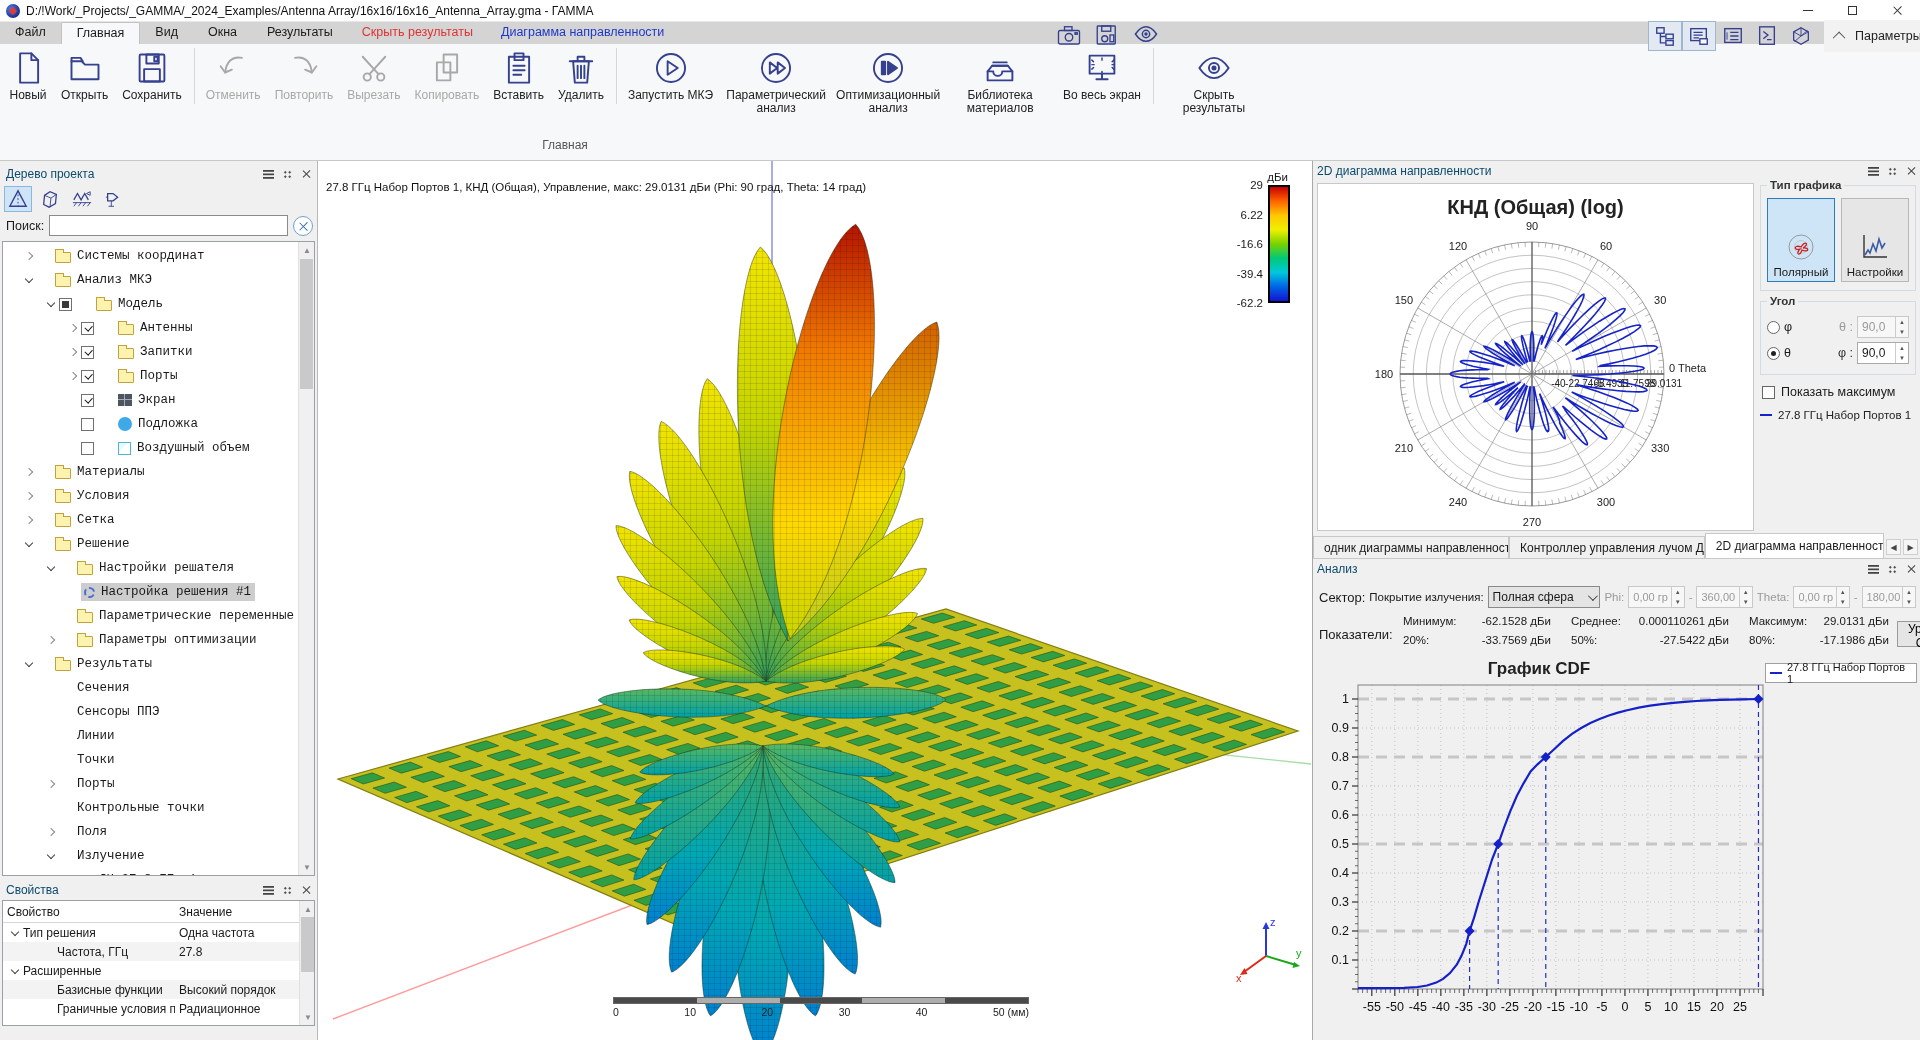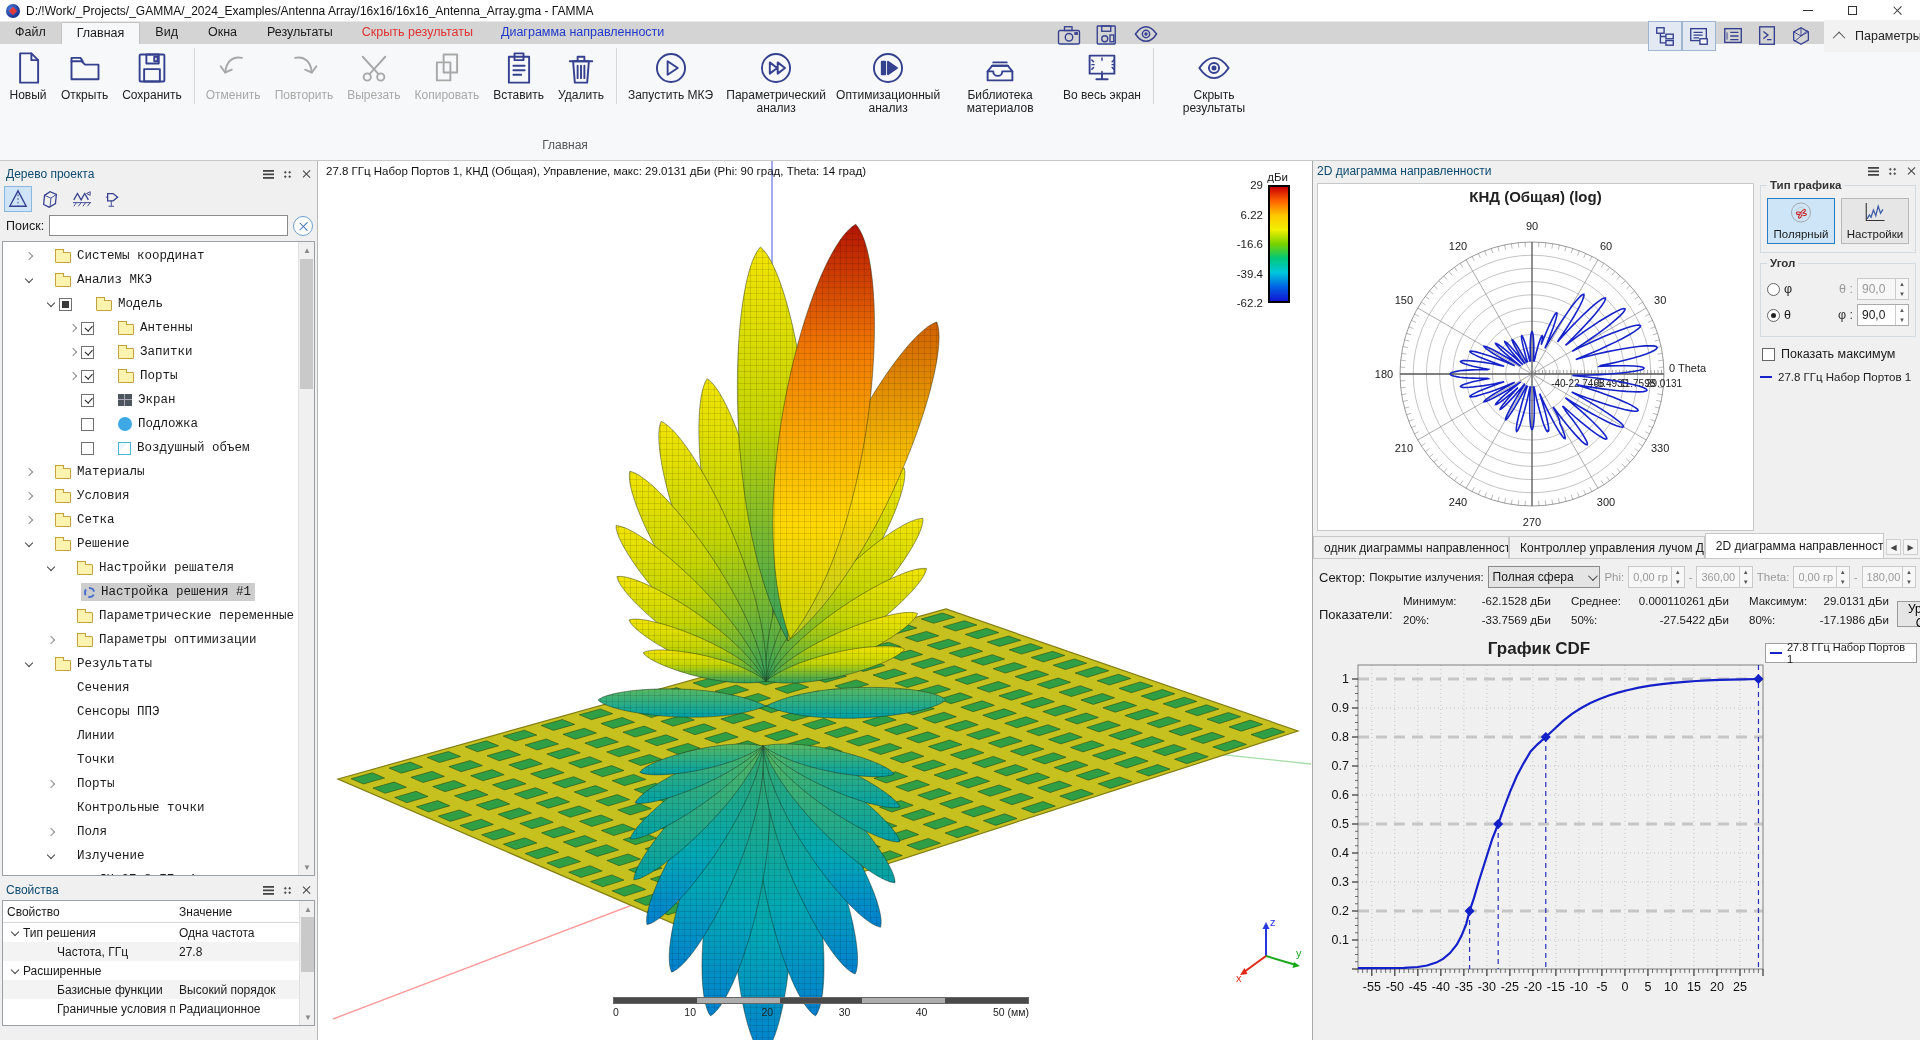--- a/index.html
+++ b/index.html
@@ -109,7 +109,7 @@
 
   
   #viewport{ position:absolute; left:317px; top:161px; width:996px; height:879px; background:#ffffff; border-left:1px solid #b8b8b8; border-right:1px solid #a8a8a8; overflow:hidden;}
-  #vp-title{ position:absolute; left:8px; top:4px; font-size:11.5px; color:#111; z-index:3;}
+  #vp-title{ position:absolute; left:8px; top:20px; font-size:11.5px; color:#111; z-index:3;}
   #vp3d{ position:absolute; left:0; top:0; }
   
   #colorbar{ position:absolute; right:22px; top:10px; z-index:4; display:flex; flex-direction:column; align-items:flex-end;}

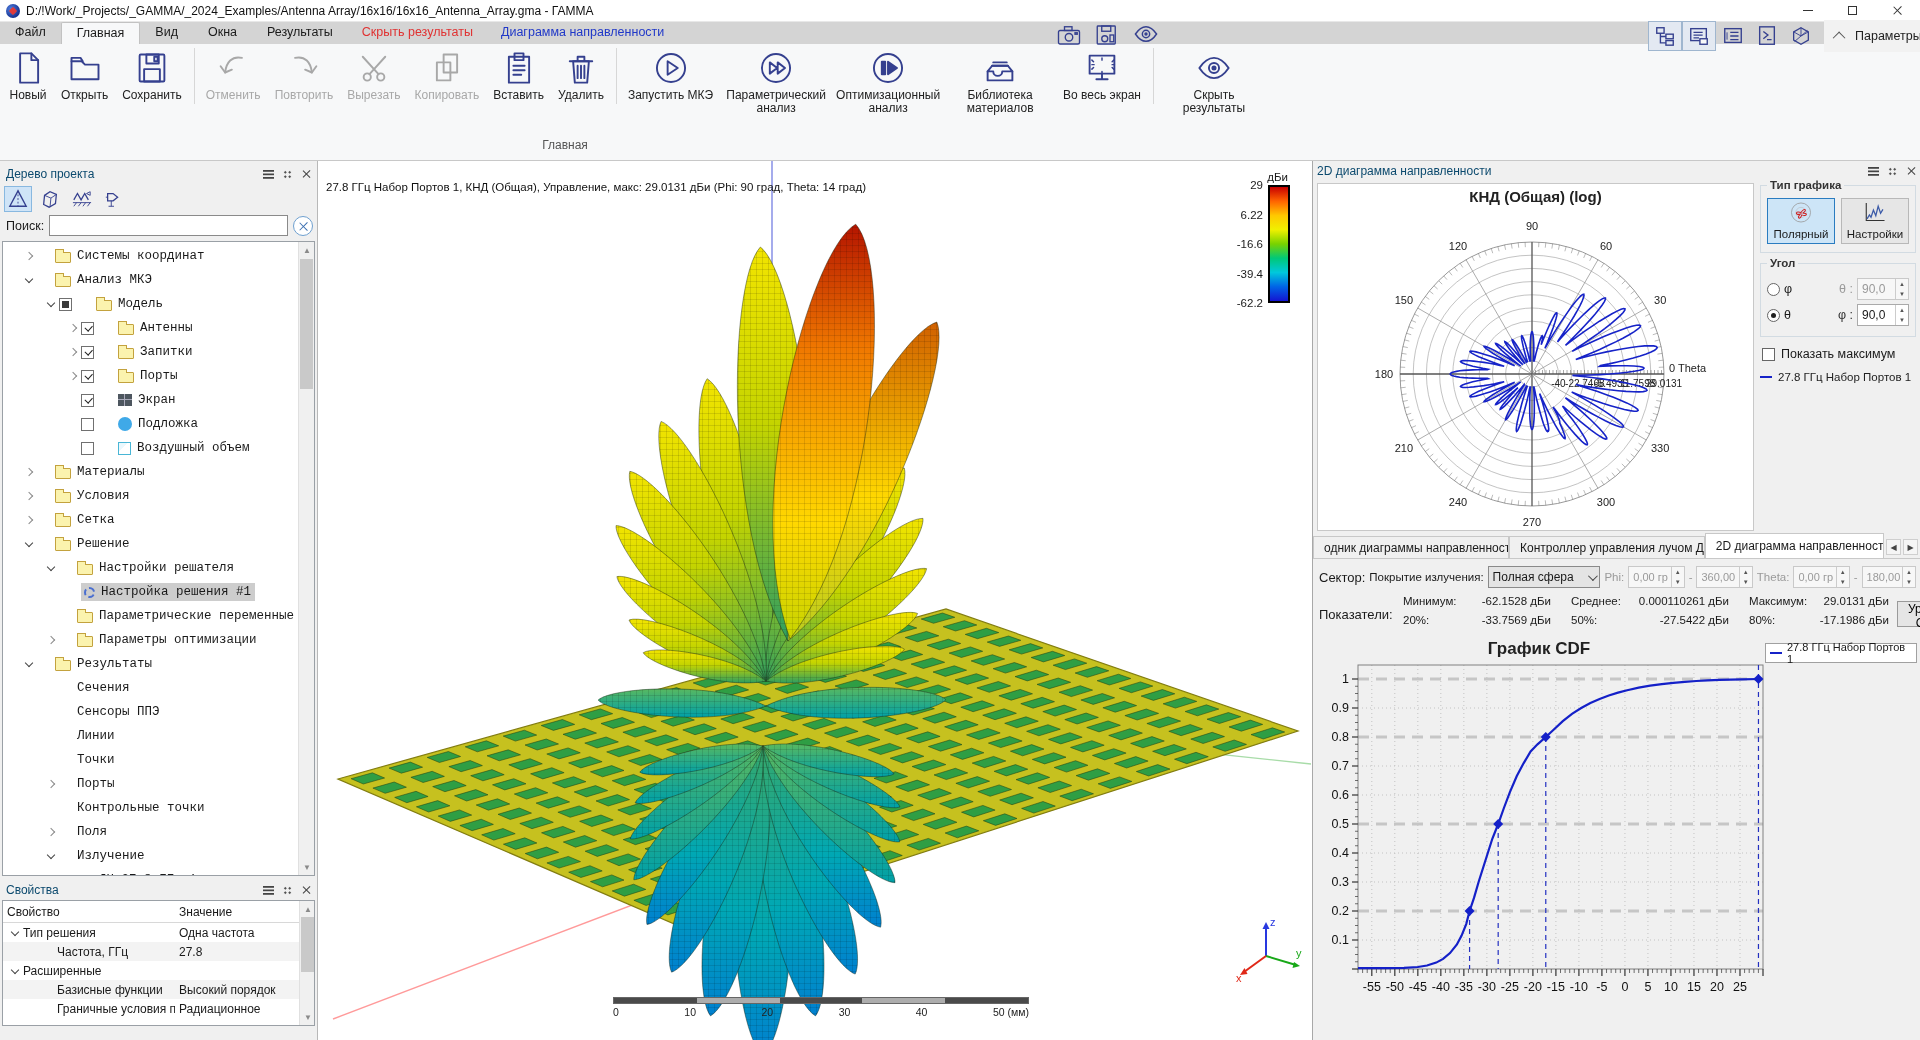--- a/index.html
+++ b/index.html
@@ -127,7 +127,7 @@
   #rightcol{ position:absolute; left:1313px; top:161px; width:607px; height:879px; background:#f0f0f0; display:flex; flex-direction:column;}
   #p2d-content{ height:352px; position:relative; flex:none;}
   #polar-box{ position:absolute; left:4px; top:2px; width:437px; height:348px; background:#fff; border:1px solid #c8c8c8;}
-  #polar-title{ position:absolute; left:0; top:4px; width:100%; text-align:center; font-size:15px; font-weight:bold; color:#222;}
+  #polar-title{ position:absolute; left:0; top:12px; width:100%; text-align:center; font-size:20px; font-weight:bold; color:#222;}
   #p2d-controls{ position:absolute; left:447px; top:4px; width:156px; }
   .group{ border:1px solid #d2dbe2; position:relative; margin-bottom:10px; padding:12px 6px 8px;}
   .group .glabel{ position:absolute; left:6px; top:-7px; background:#f0f0f0; padding:0 3px; font-size:11.5px; color:#333;font-weight:bold;}

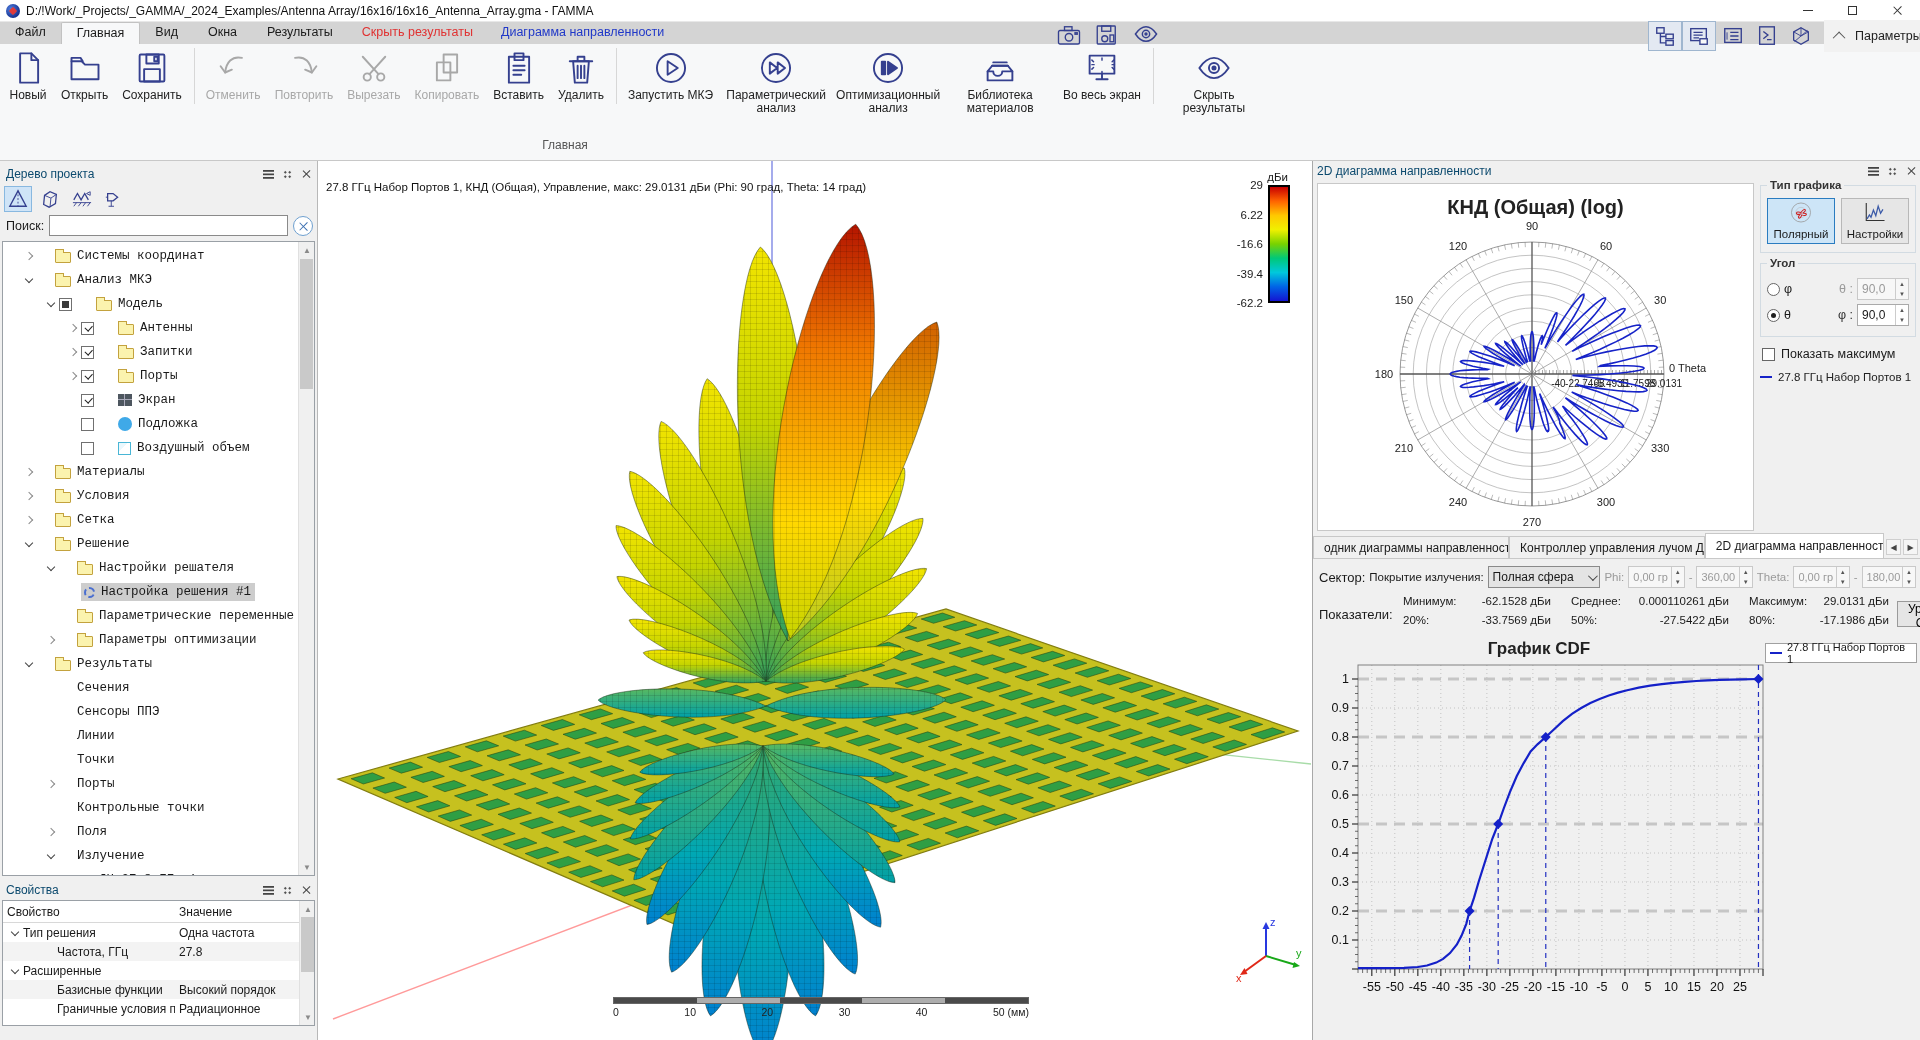--- a/index.html
+++ b/index.html
@@ -132,7 +132,7 @@
   .group{ border:1px solid #d2dbe2; position:relative; margin-bottom:10px; padding:12px 6px 8px;}
   .group .glabel{ position:absolute; left:6px; top:-7px; background:#f0f0f0; padding:0 3px; font-size:11.5px; color:#333;font-weight:bold;}
   #type-buttons{ display:flex; gap:6px; }
-  .type-btn{ width:68px; height:46px; background:#e6e6e6; border:1px solid #b8b8b8; display:flex; flex-direction:column; align-items:center; justify-content:flex-end; padding-bottom:3px; gap:2px;}
+  .type-btn{ width:68px; height:84px; background:#e6e6e6; border:1px solid #b8b8b8; display:flex; flex-direction:column; align-items:center; justify-content:flex-end; padding-bottom:3px; gap:2px;}
   .type-btn.active{ background:#cde5f7; border:1px solid #2a7cc0;}
   .type-btn .tcap{ font-size:11.5px; }
   .angle-row{ display:flex; align-items:center; height:26px; gap:4px;}

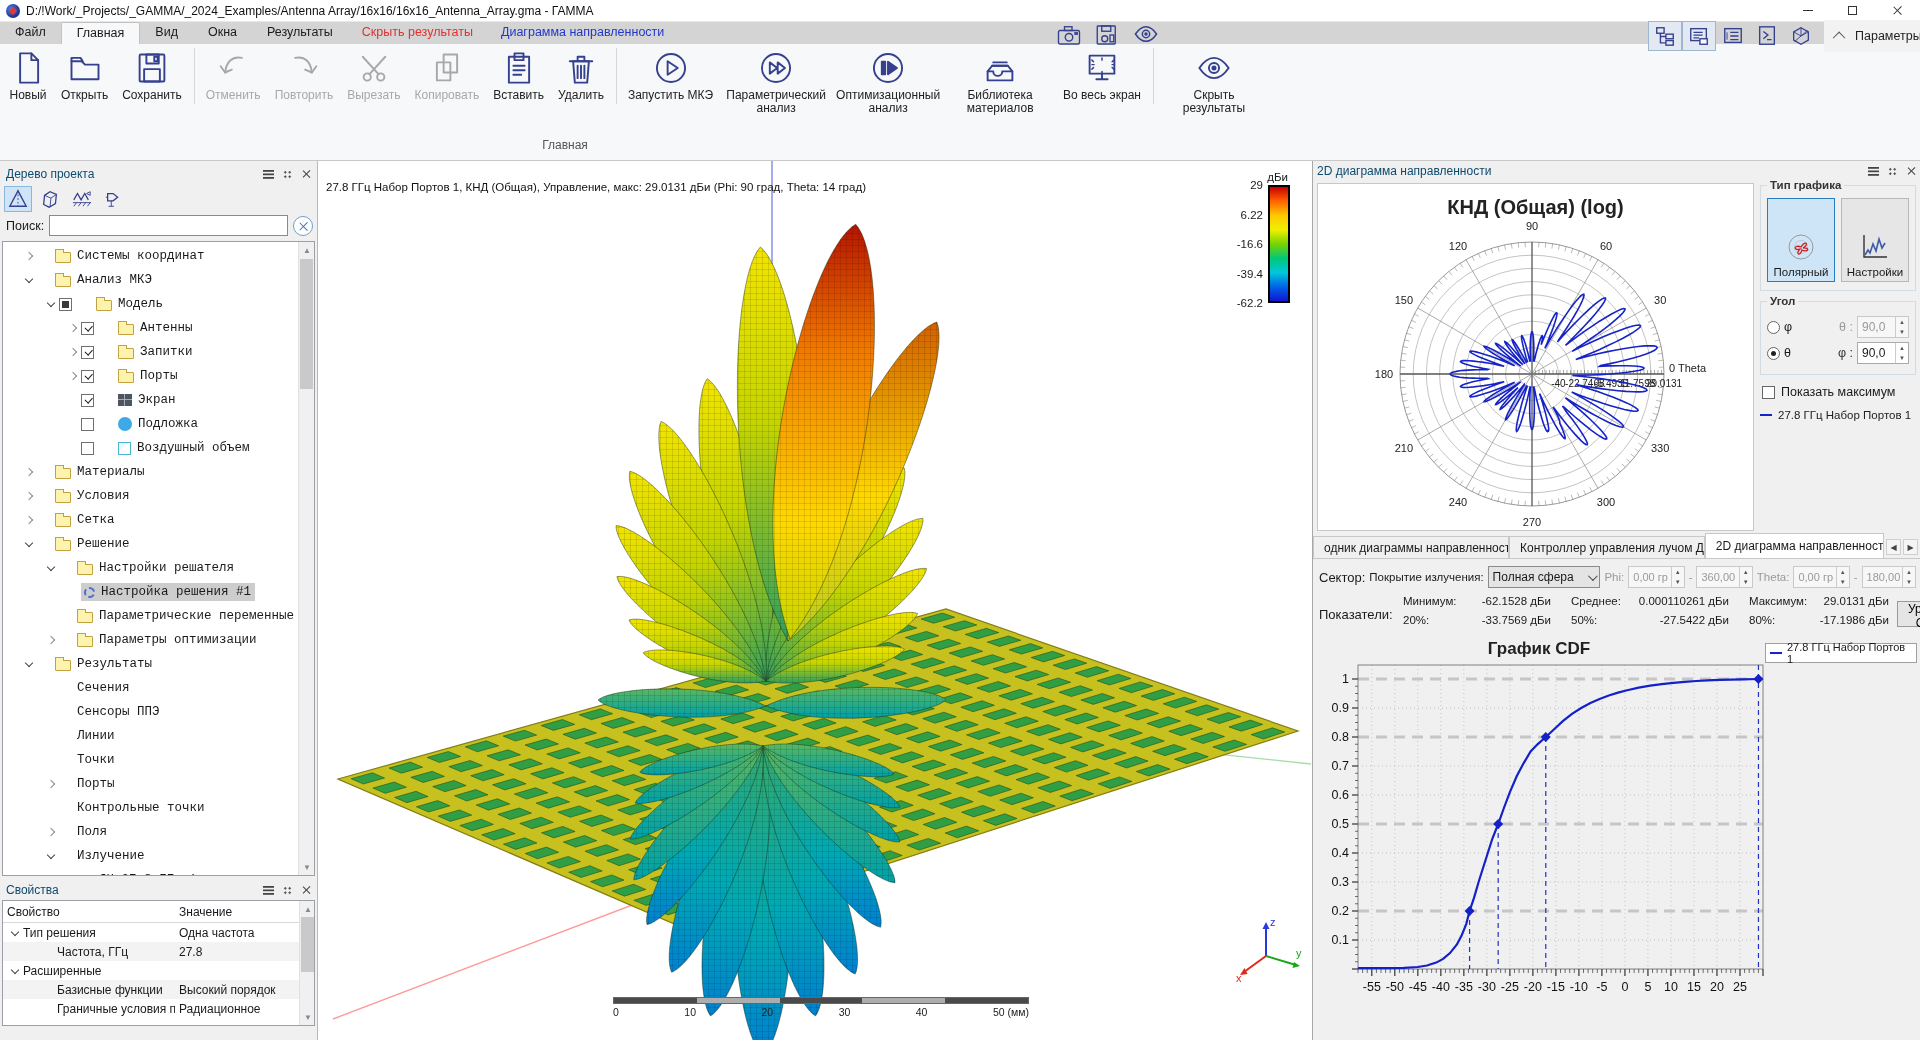--- a/index.html
+++ b/index.html
@@ -1487,6 +1487,14 @@
     </span>
   </div>
 
+  <div class="dock-header" id="analysis-header">
+    <span class="dtitle">Анализ</span>
+    <span class="dock-icons">
+      <i class="ic-ham"></i>
+      <i class="ic-grid4"></i>
+      <i class="ic-x"></i>
+    </span>
+  </div>
 
   <div id="analysis-body">
     <div id="sector-row">

